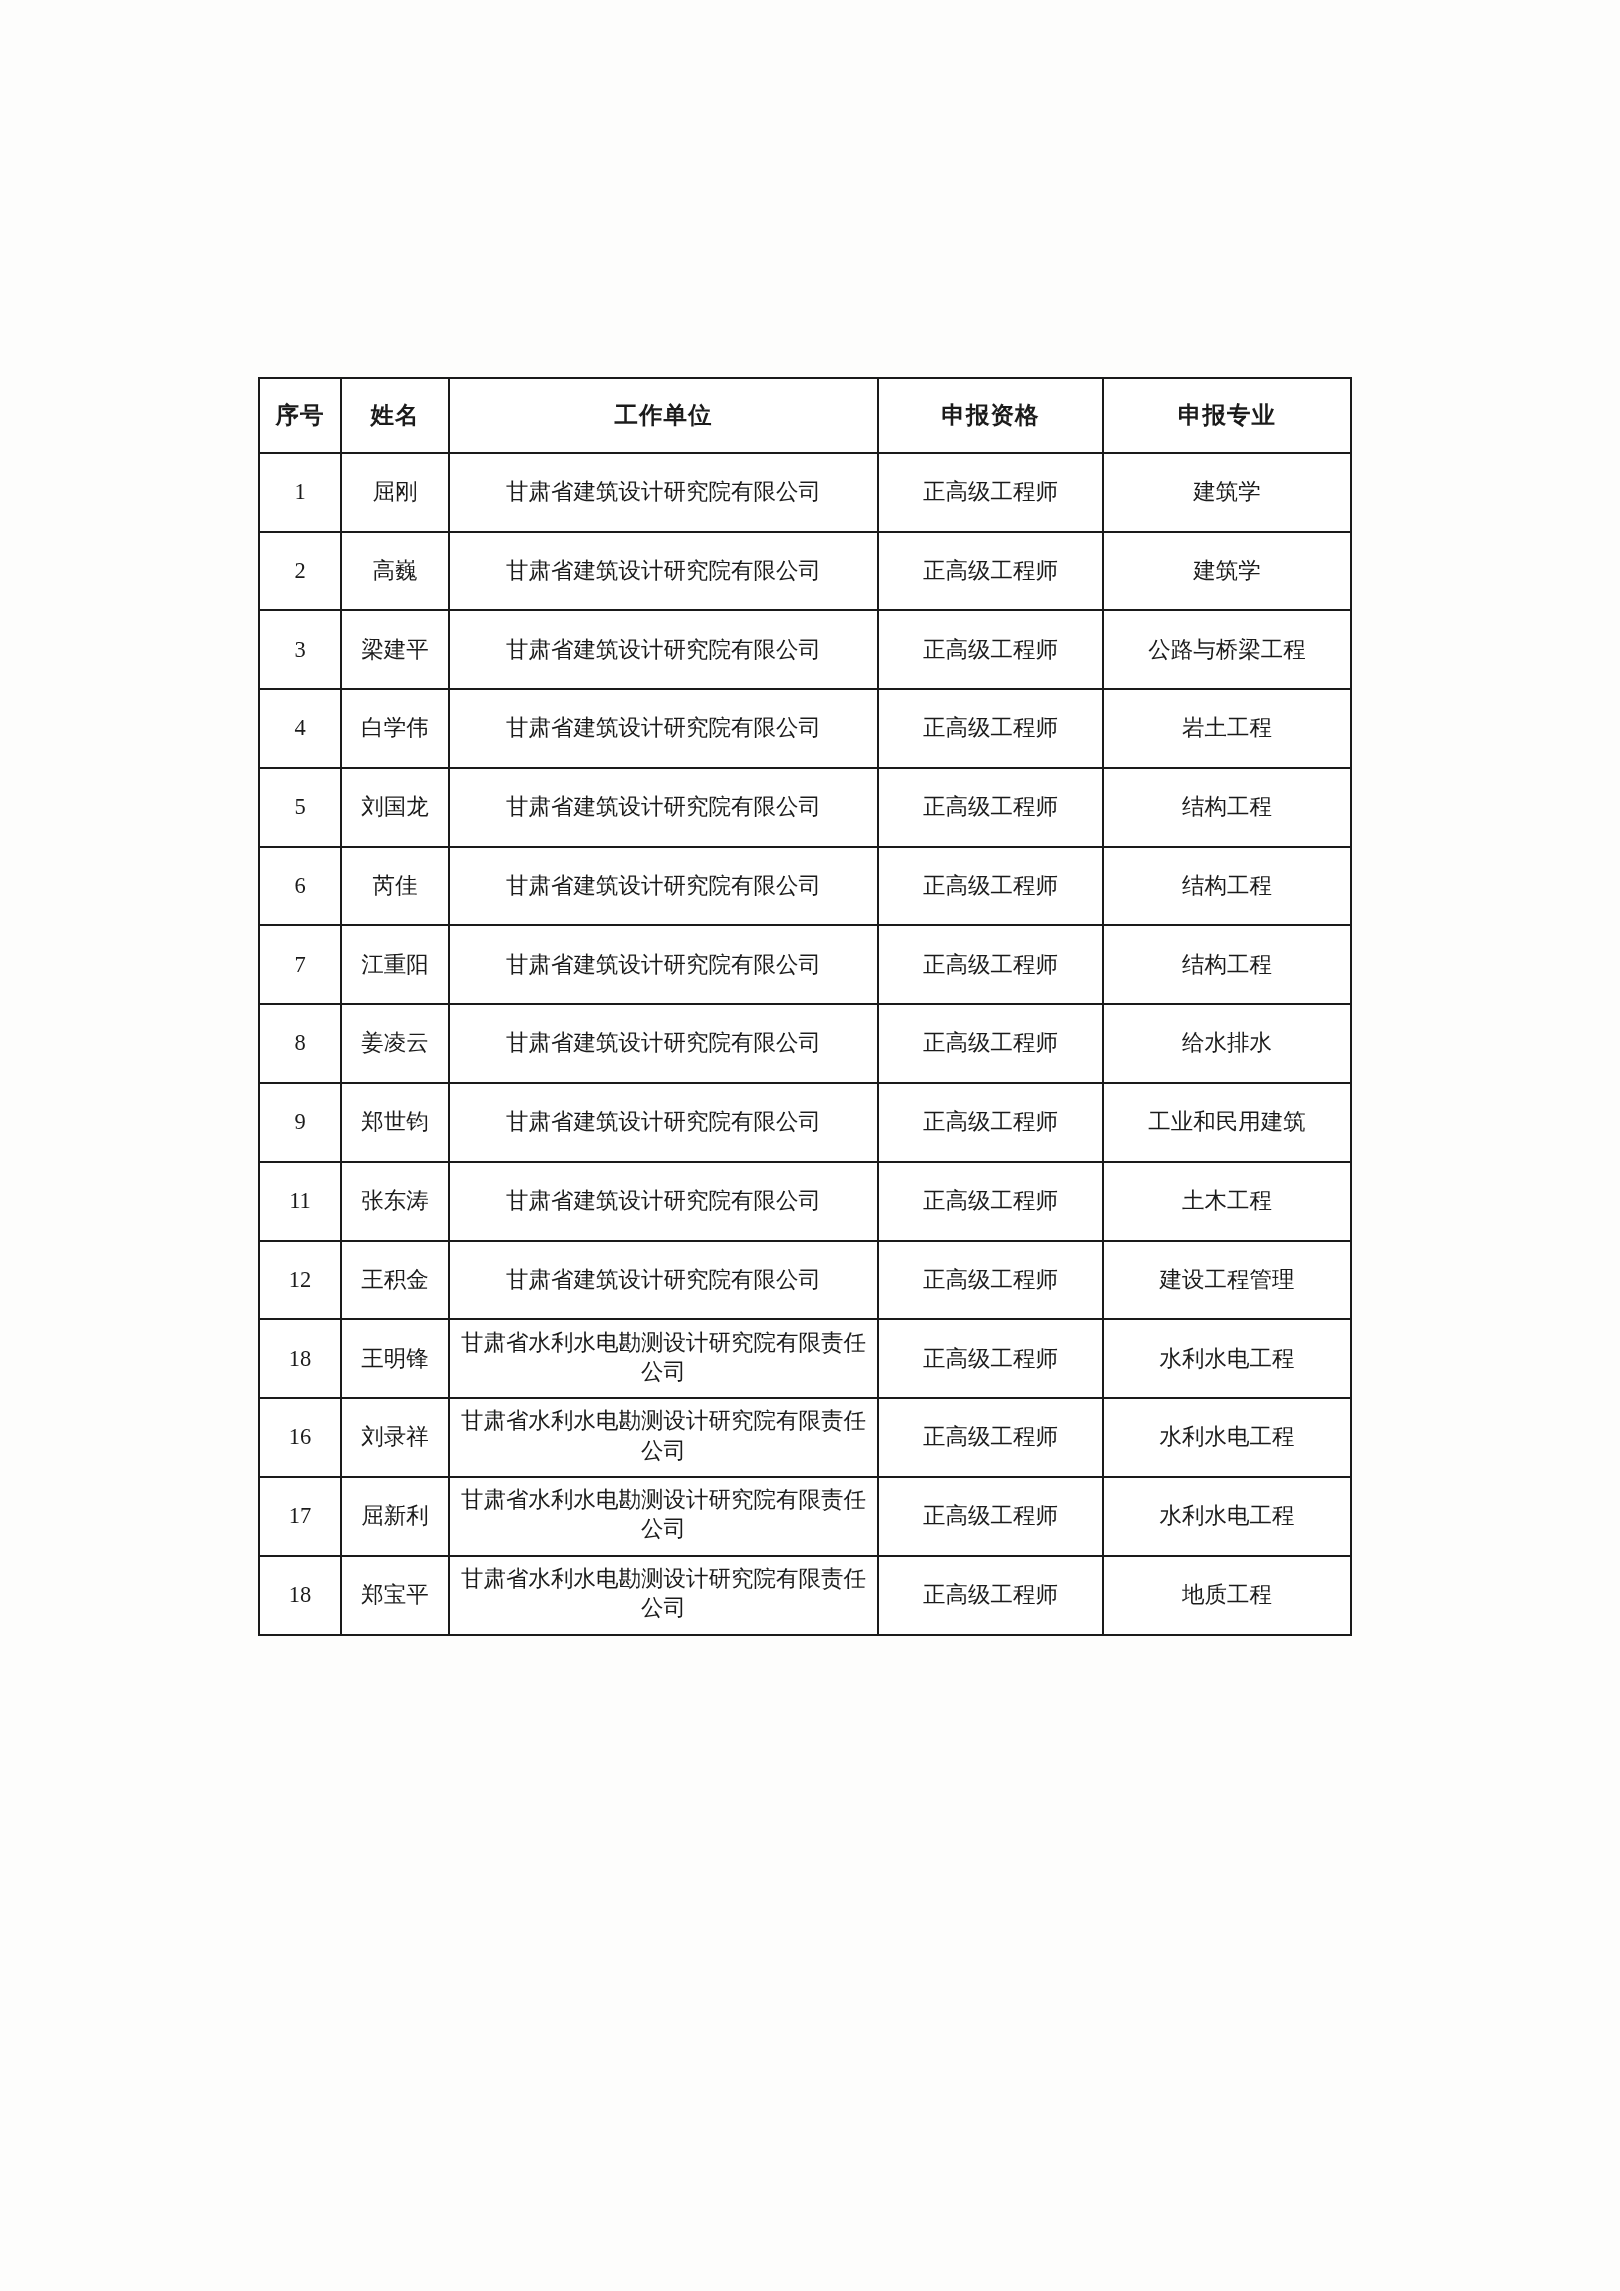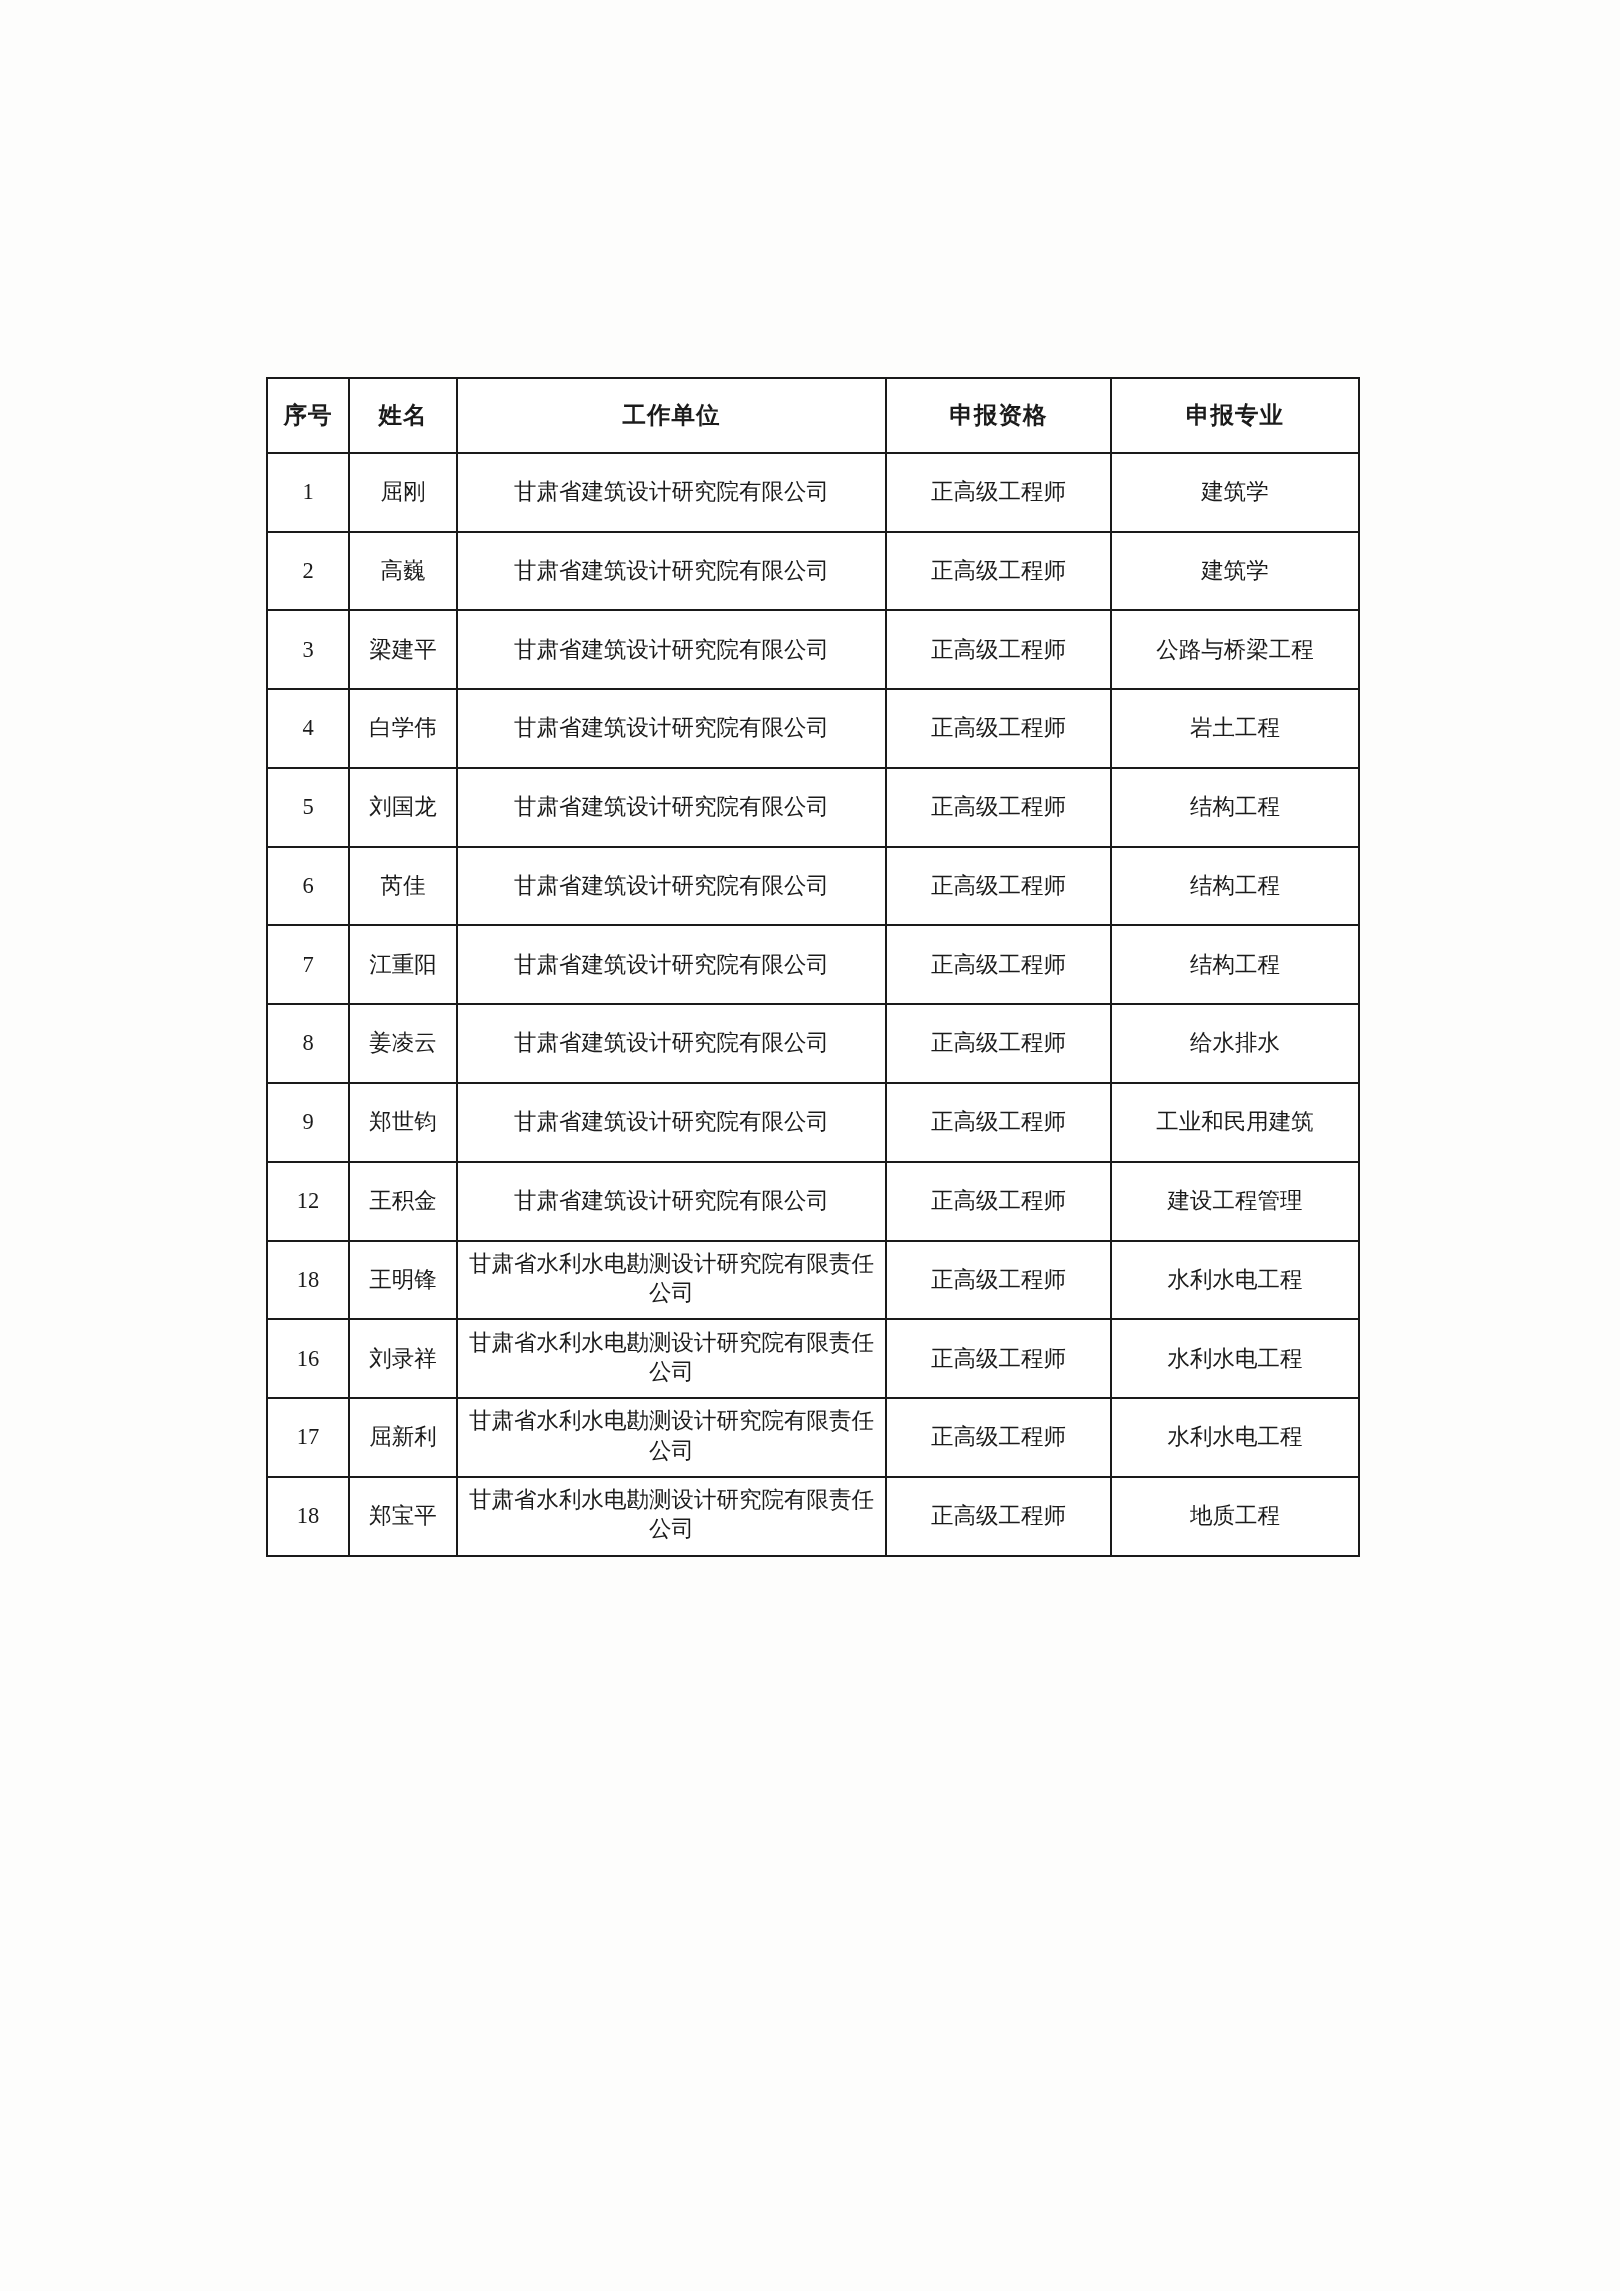--- a/index.html
+++ b/index.html
@@ -25,7 +25,7 @@
   }
   .table-wrap {
     position: absolute;
-    left: 266px;
+    left: 258px;
     top: 377px;
     width: 1093px;
   }

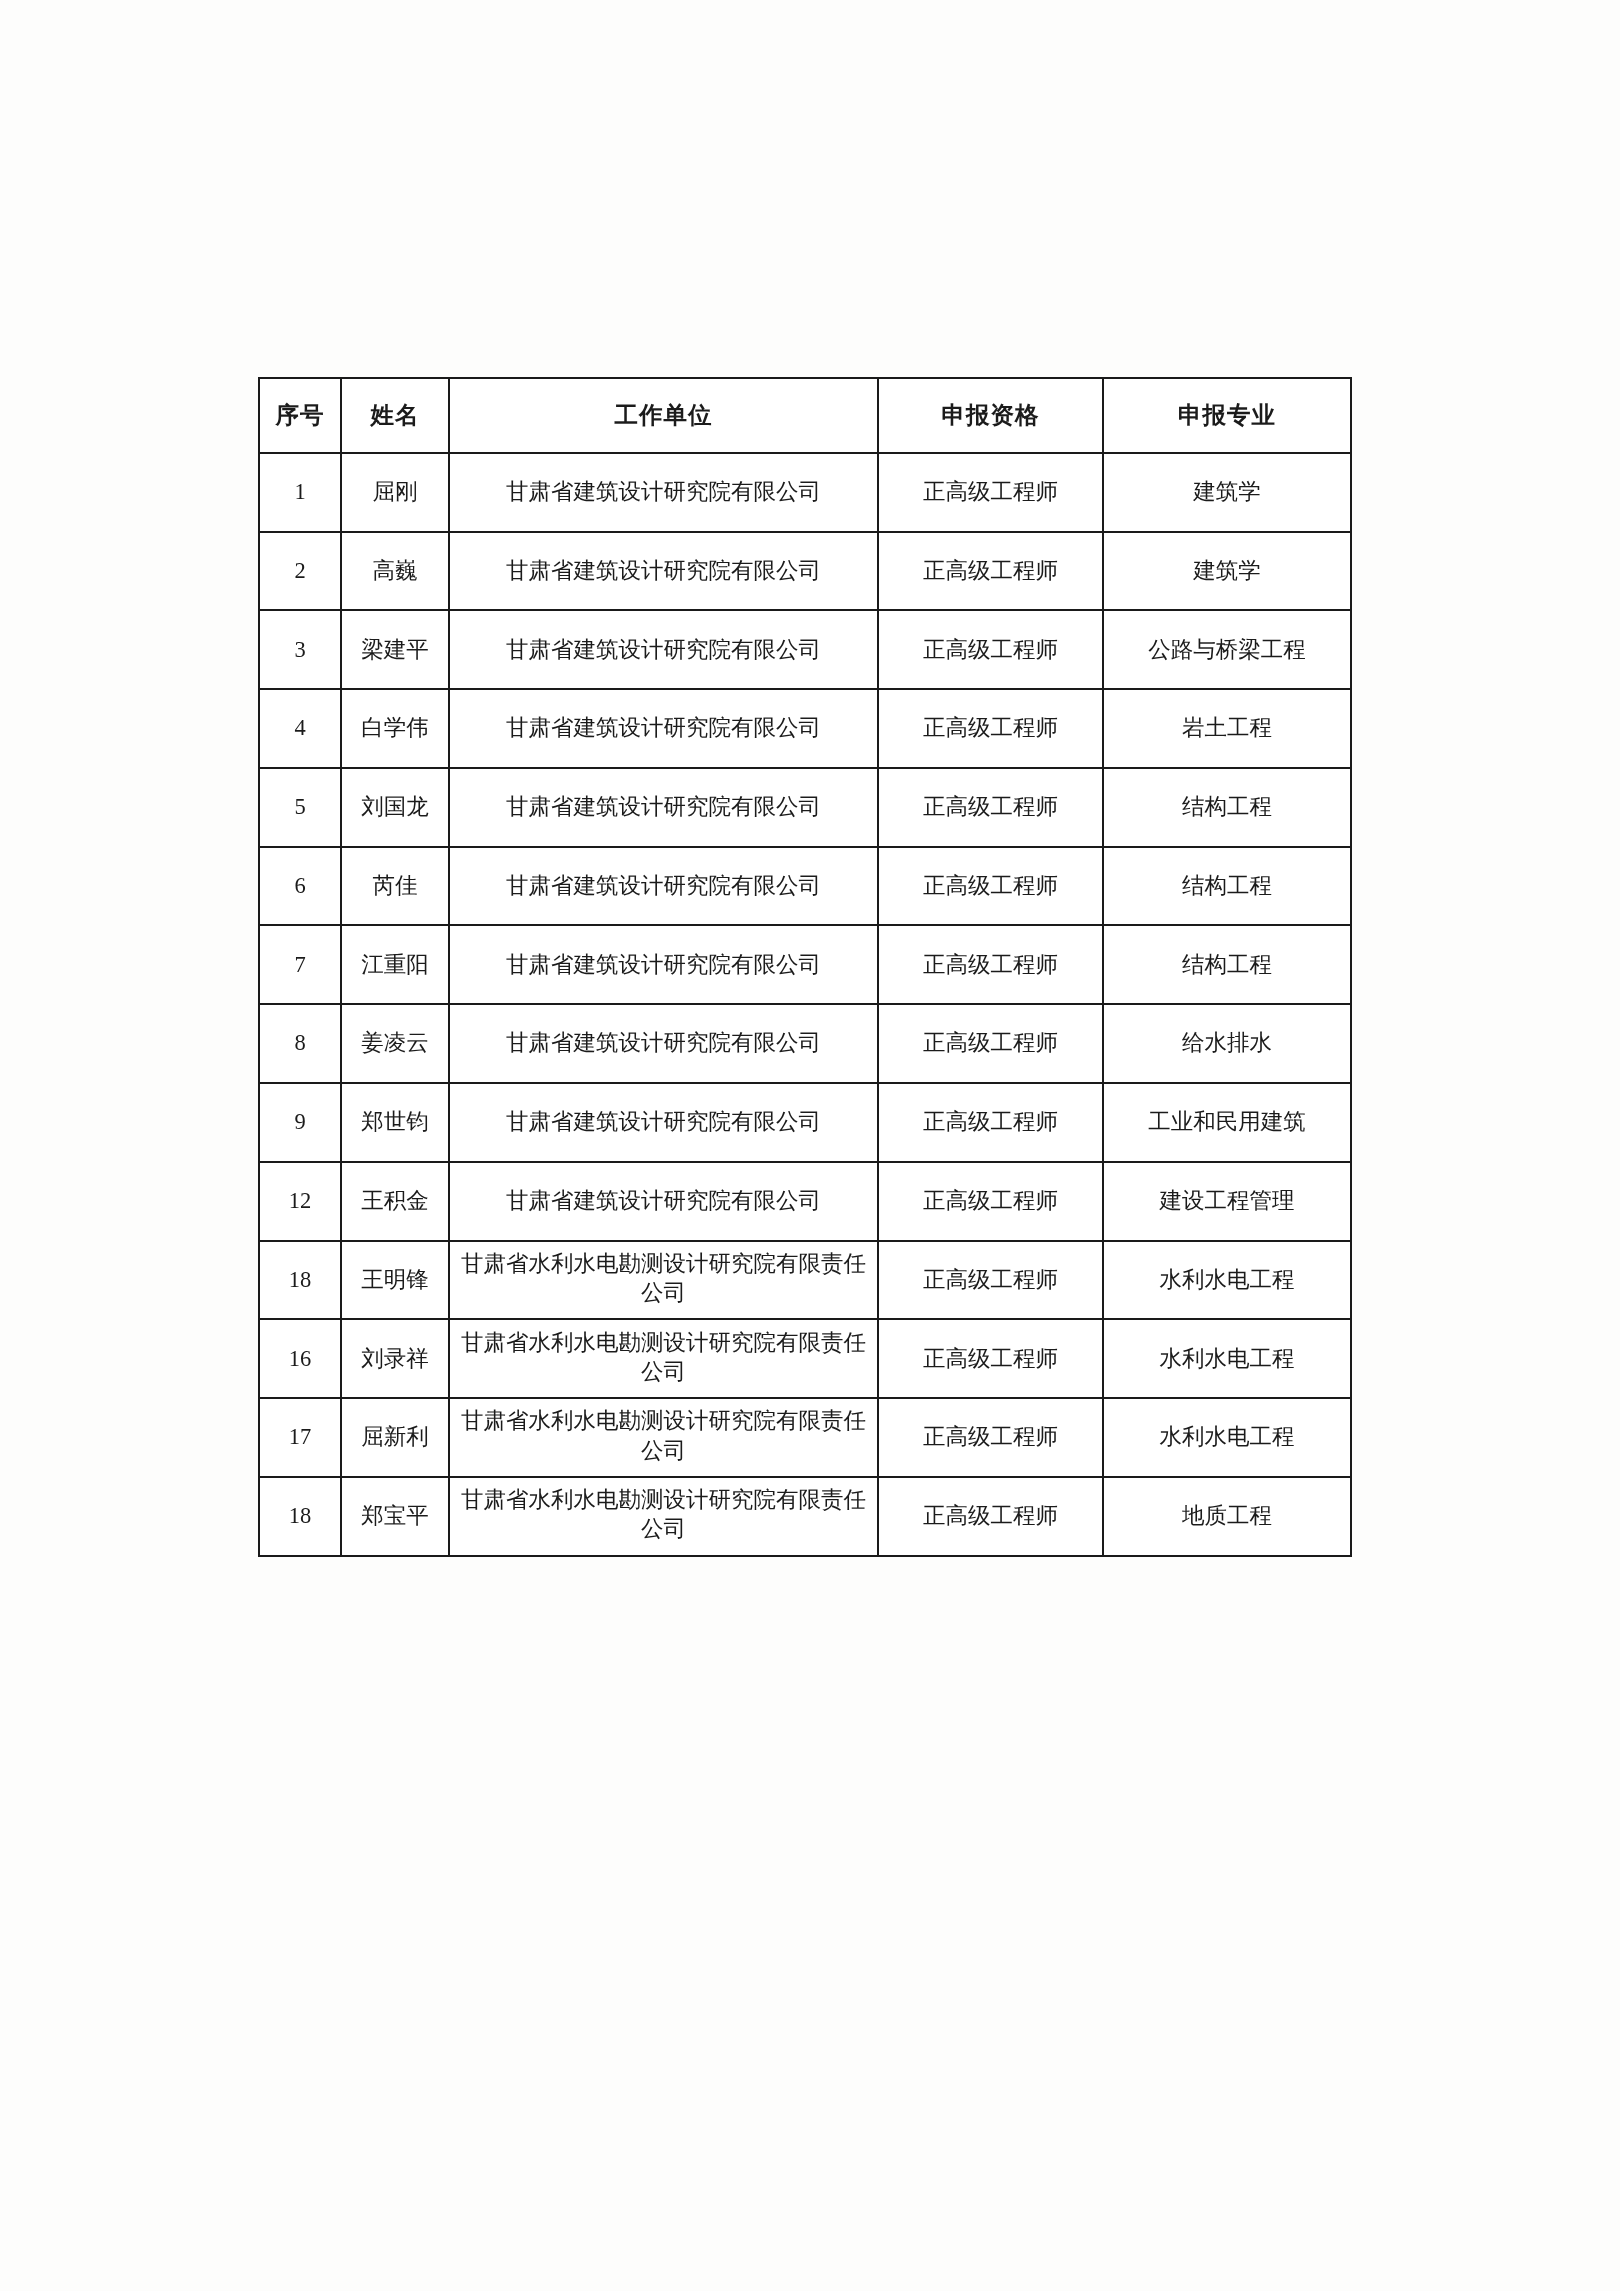--- a/index.html
+++ b/index.html
@@ -165,6 +165,13 @@
           <td>工业和民用建筑</td>
         </tr>
         <tr>
+          <td class="idx">11</td>
+          <td>张东涛</td>
+          <td class="org">甘肃省建筑设计研究院有限公司</td>
+          <td>正高级工程师</td>
+          <td>土木工程</td>
+        </tr>
+        <tr>
           <td class="idx">12</td>
           <td>王积金</td>
           <td class="org">甘肃省建筑设计研究院有限公司</td>

